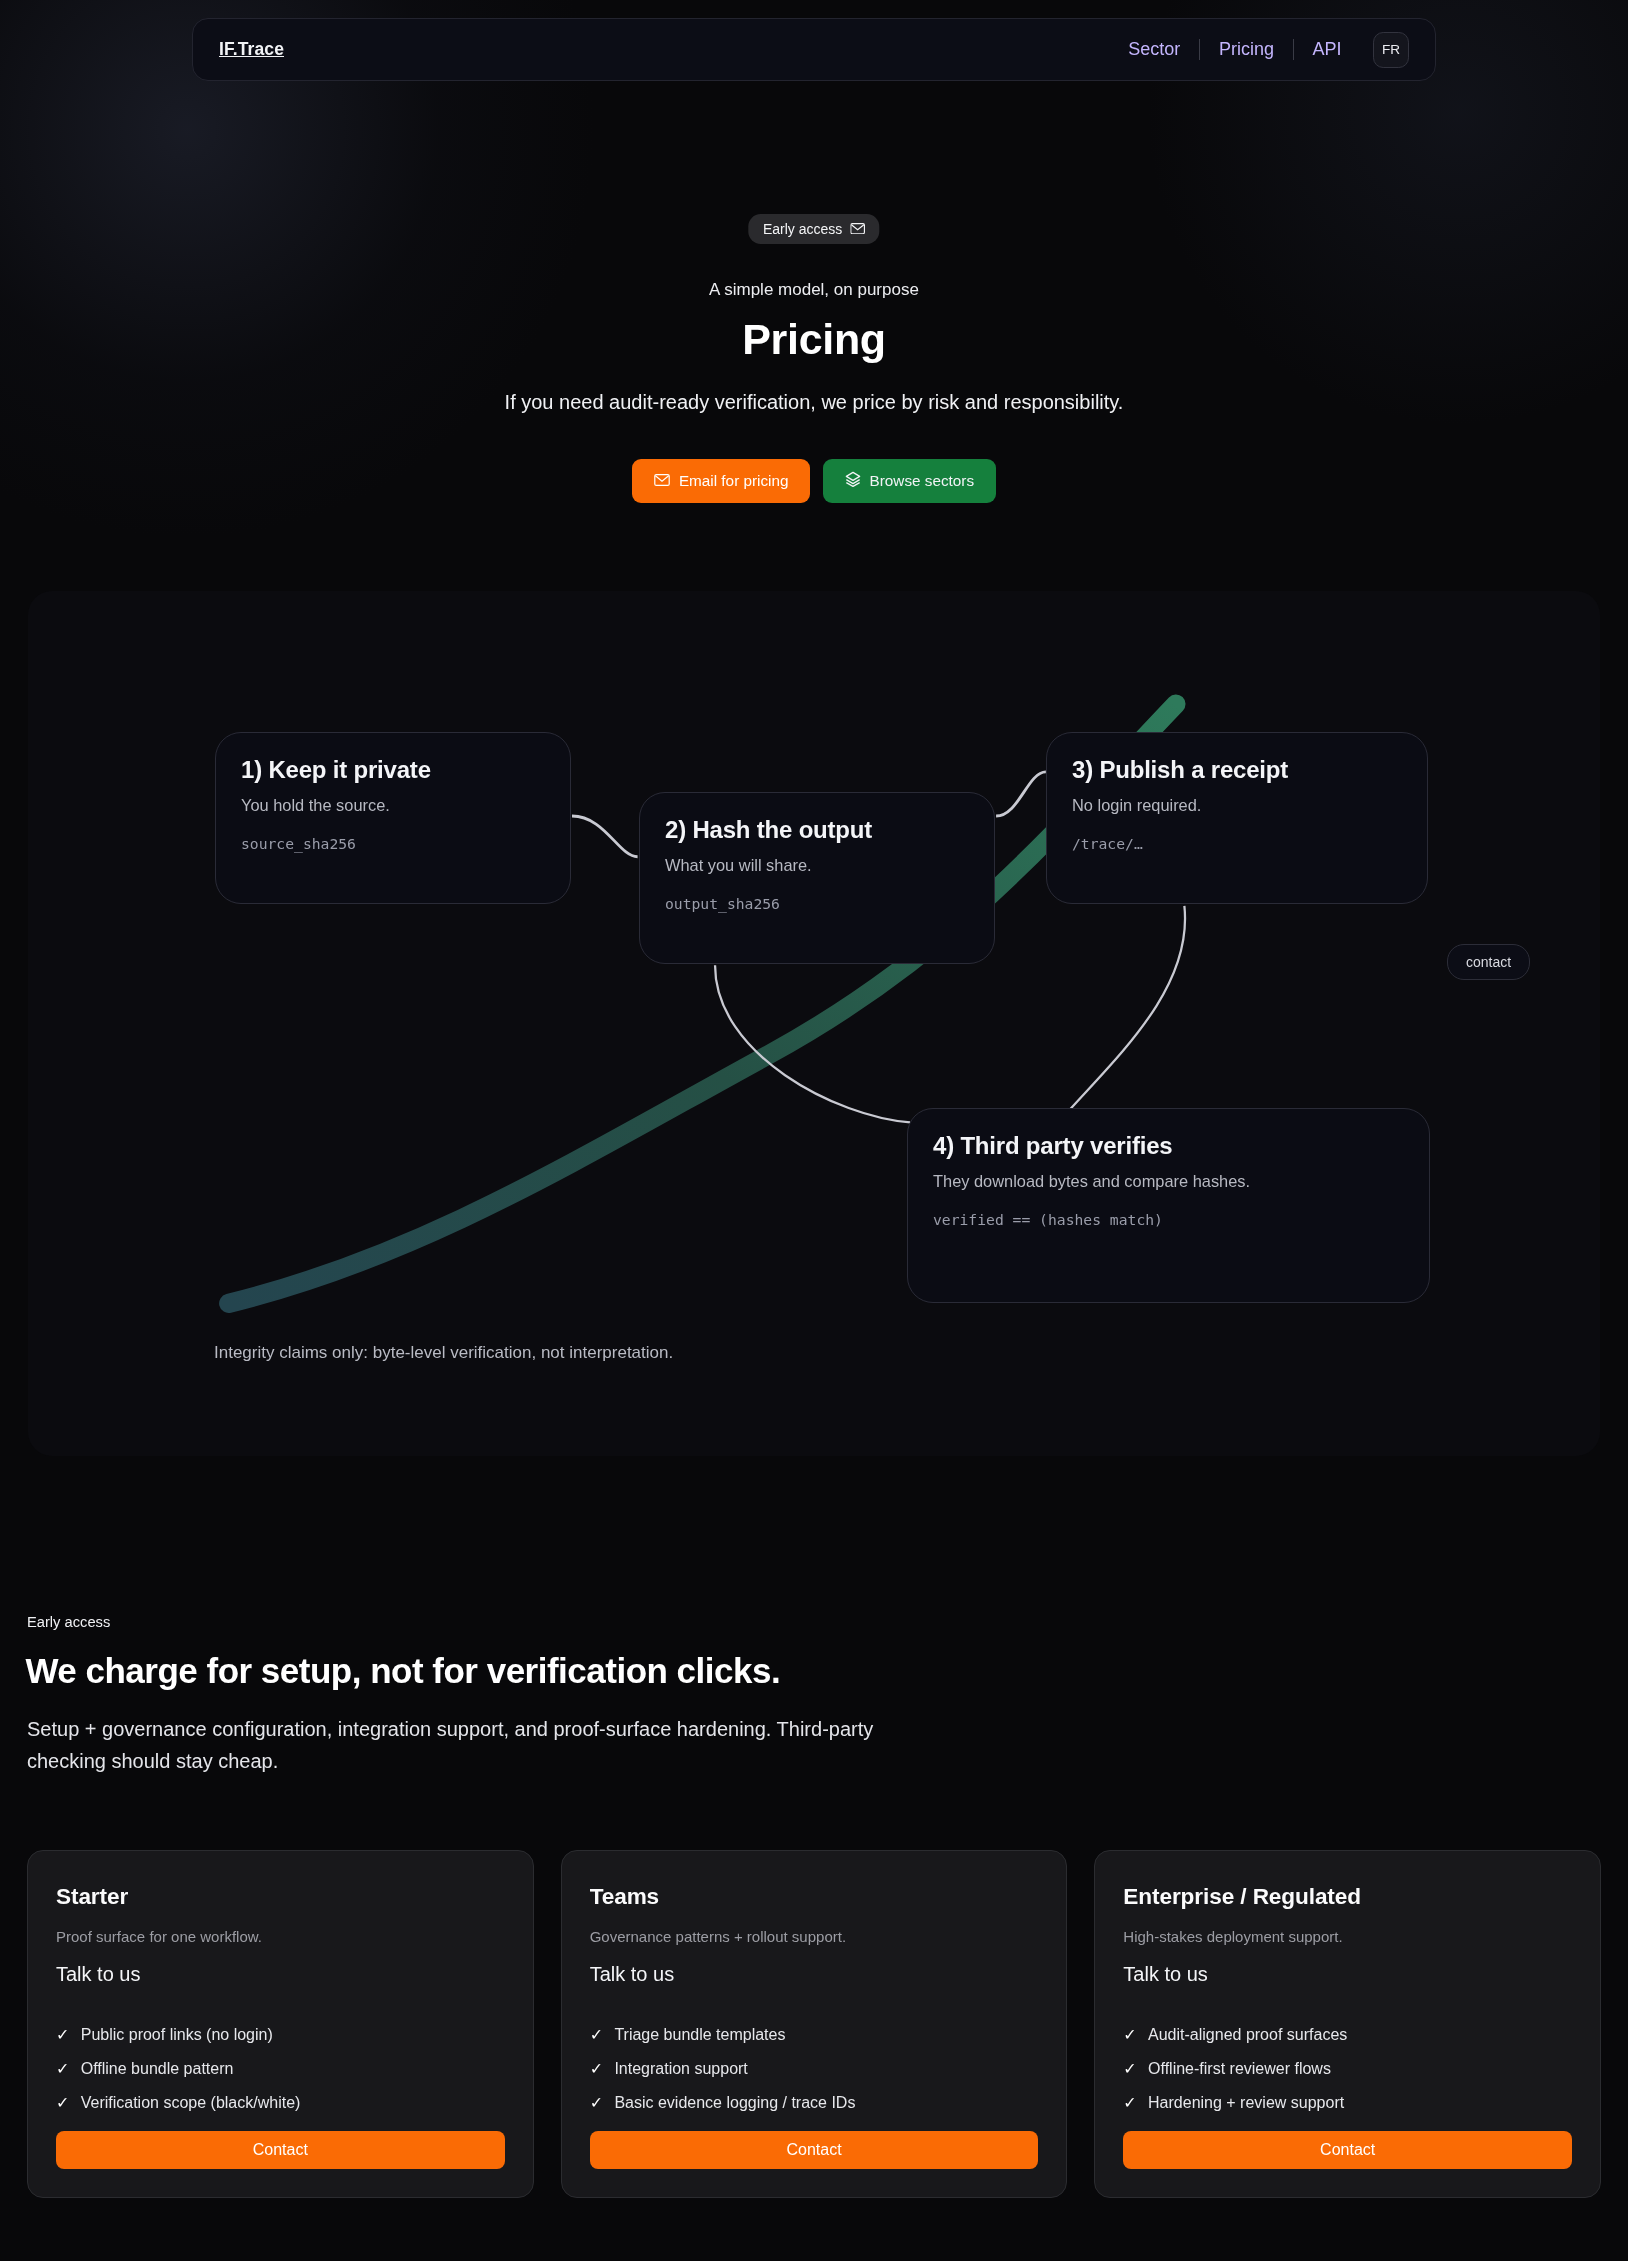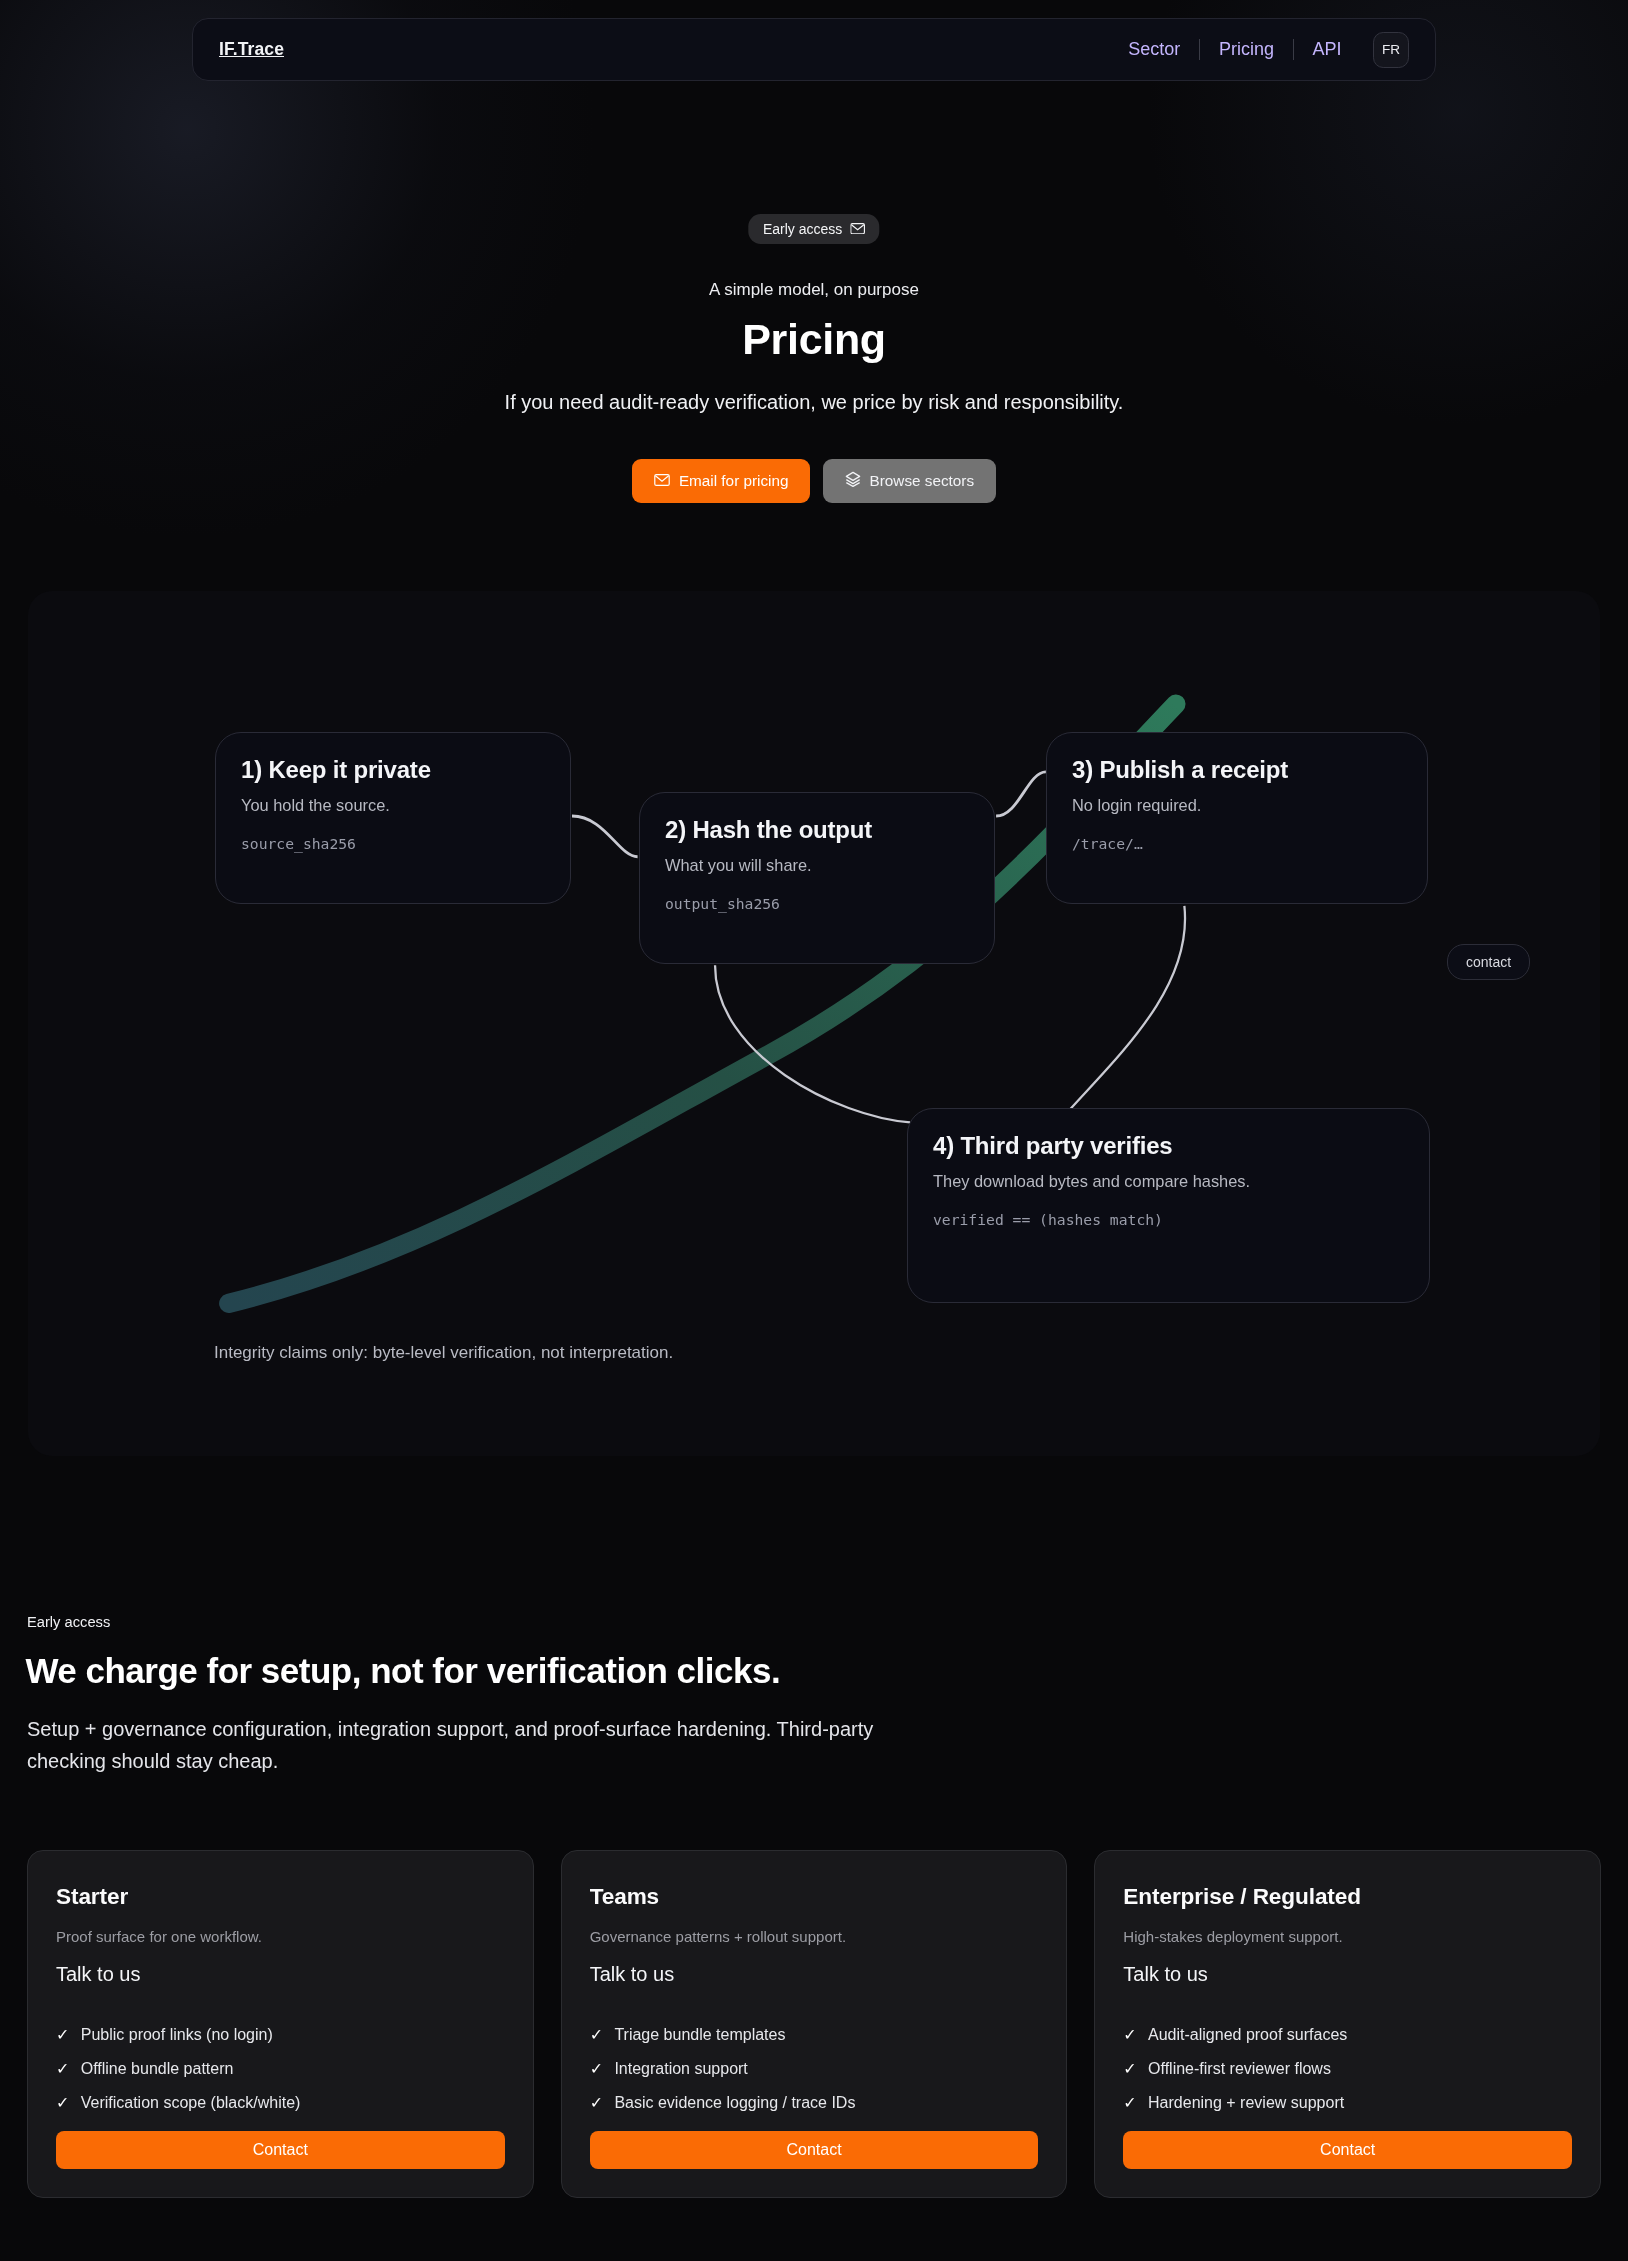--- a/index.html
+++ b/index.html
@@ -90,7 +90,7 @@
     white-space: nowrap;
   }
   .btn-primary { background: #fa6b05; color: #ffffff; }
-  .btn-secondary { background: #737373; color: #f2f3f6; }
+  .btn-secondary { background: #15803d; color: #f2f3f6; }
 
   
   .diagram {

